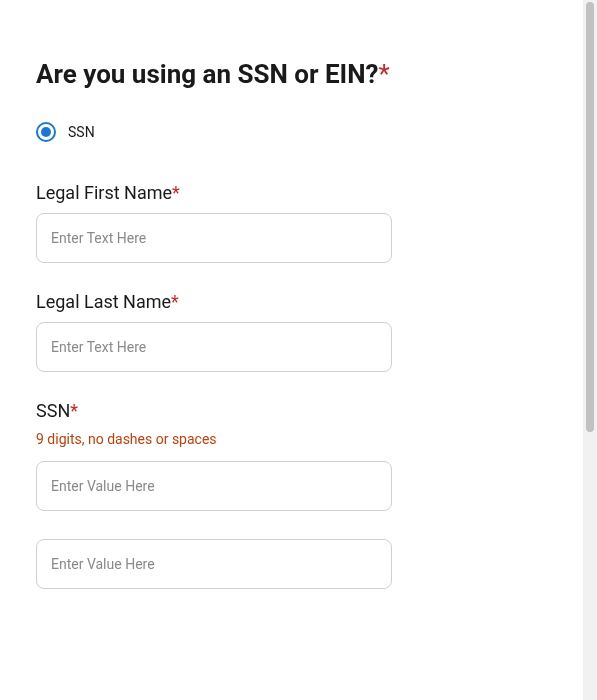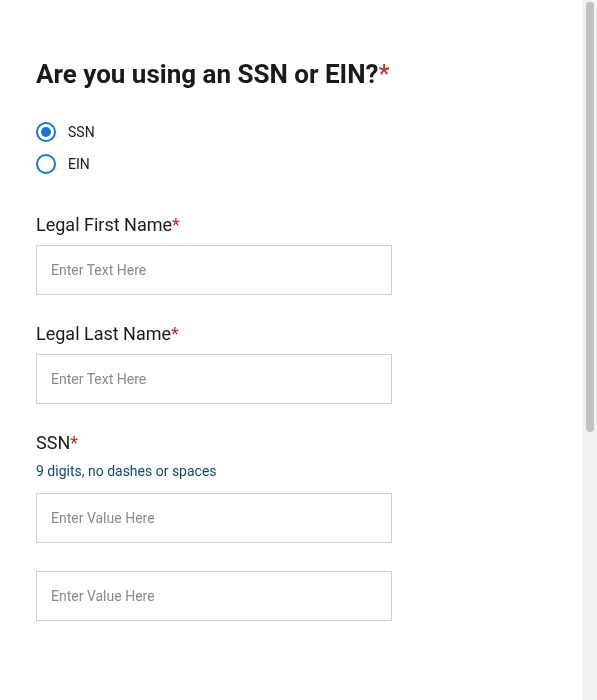--- a/index.html
+++ b/index.html
@@ -126,10 +126,6 @@
       <span class="radio-circle selected"></span>
       <span class="radio-label">SSN</span>
     </div>
-    <div class="radio-option">
-      <span class="radio-circle"></span>
-      <span class="radio-label">EIN</span>
-    </div>
   </div>
 
   <div class="field">

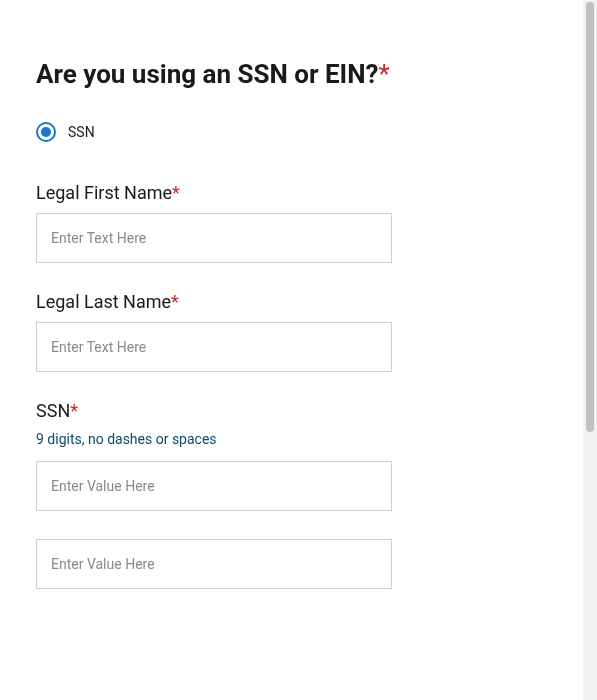--- a/index.html
+++ b/index.html
@@ -98,7 +98,7 @@
       width: 356px;
       height: 50px;
       border: 1px solid #d0d0d0;
-      border-radius: 0;
+      border-radius: 8px;
       padding: 0 14px;
       font-size: 14px;
       color: #333;

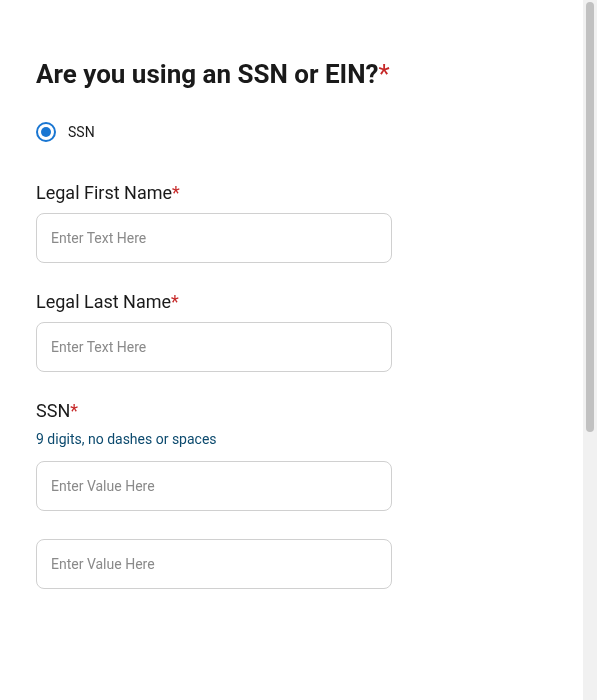--- a/index.html
+++ b/index.html
@@ -91,7 +91,7 @@
     }
     .field-helper {
       font-size: 14px;
-      color: #0c4a6e;
+      color: #c2410c;
       margin-bottom: 14px;
     }
     .text-input {

